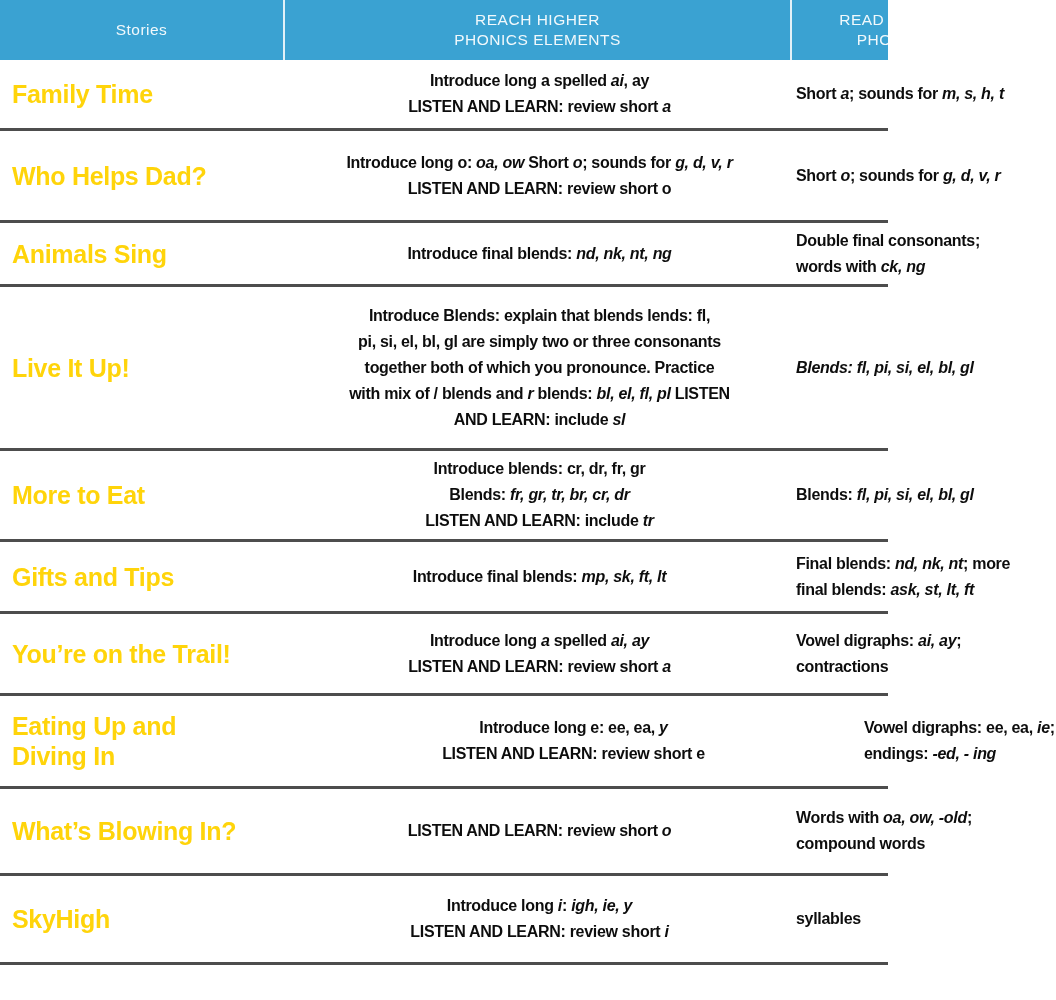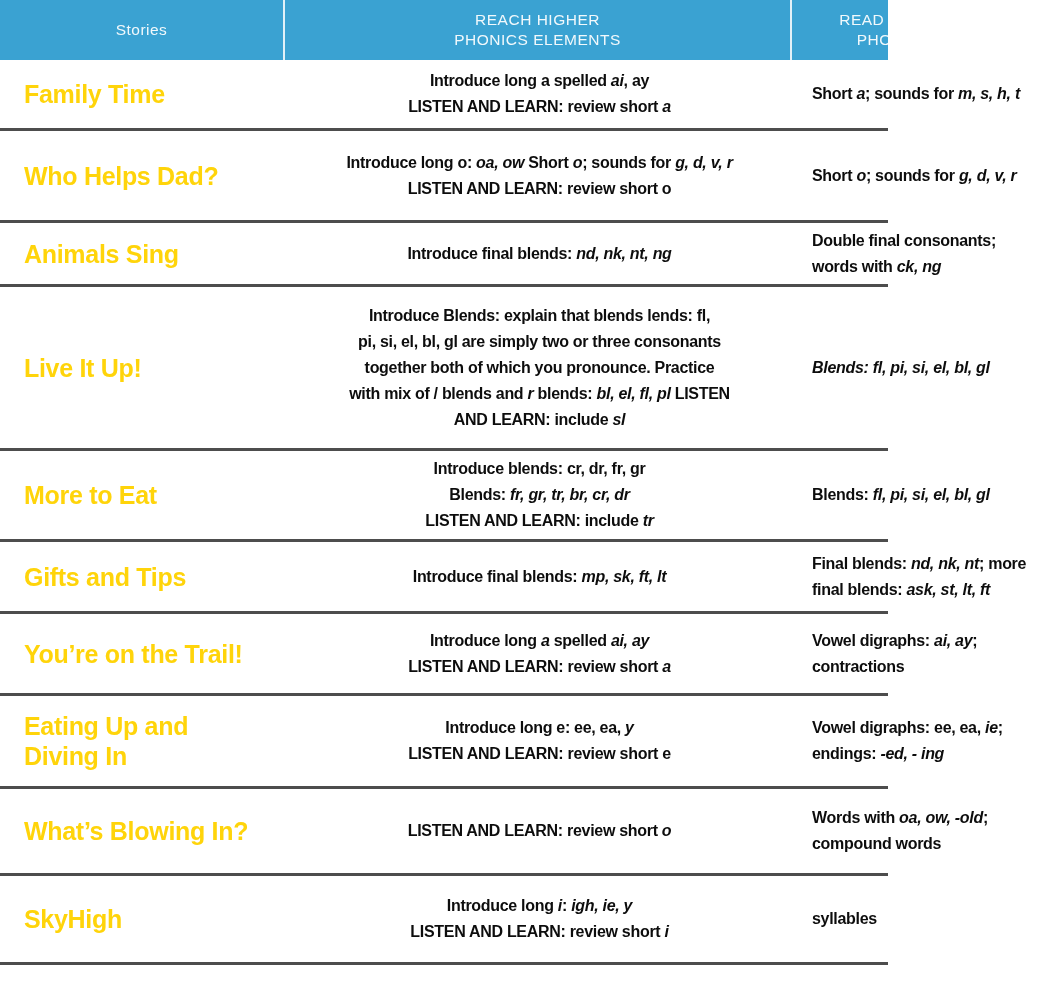--- a/index.html
+++ b/index.html
@@ -17,7 +17,7 @@
   
   .row { display:grid; grid-template-columns:283px 507px 266px; border-bottom:3px solid #4D4D4D; }
   .cell { display:flex; flex-direction:column; justify-content:center; }
-  .title-cell { padding-left:24px; }
+  .title-cell { padding-left:12px; }
   .title-cell .tl { color:#FFD40A; font-size:25px; font-weight:bold; letter-spacing:-0.3px;
                     line-height:1.2; white-space:nowrap; }
   .elements-cell { padding-left:6px;text-align:center; }

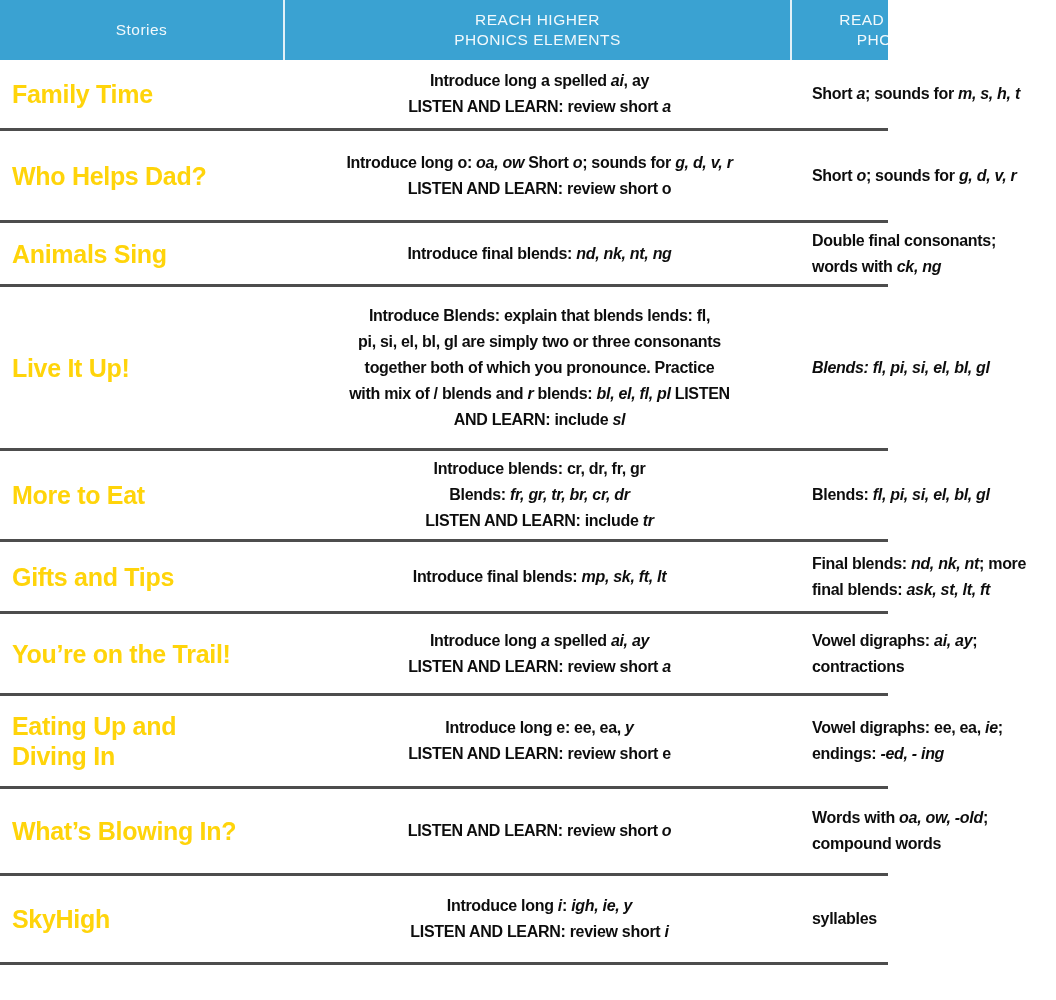--- a/index.html
+++ b/index.html
@@ -21,7 +21,7 @@
   .title-cell .tl { color:#FFD40A; font-size:25px; font-weight:bold; letter-spacing:-0.3px;
                     line-height:1.2; white-space:nowrap; }
   .elements-cell { padding-left:6px;text-align:center; }
-  .skills-cell  { padding-left:6px;margin-left:16px; }
+  .skills-cell  { padding-left:6px; }
   .elements-cell .tl, .skills-cell .tl { color:#0d0d0d; font-weight:bold; letter-spacing:-0.3px;
                     line-height:26px; white-space:nowrap; }
   .elements-cell .tl { font-size:16px; }

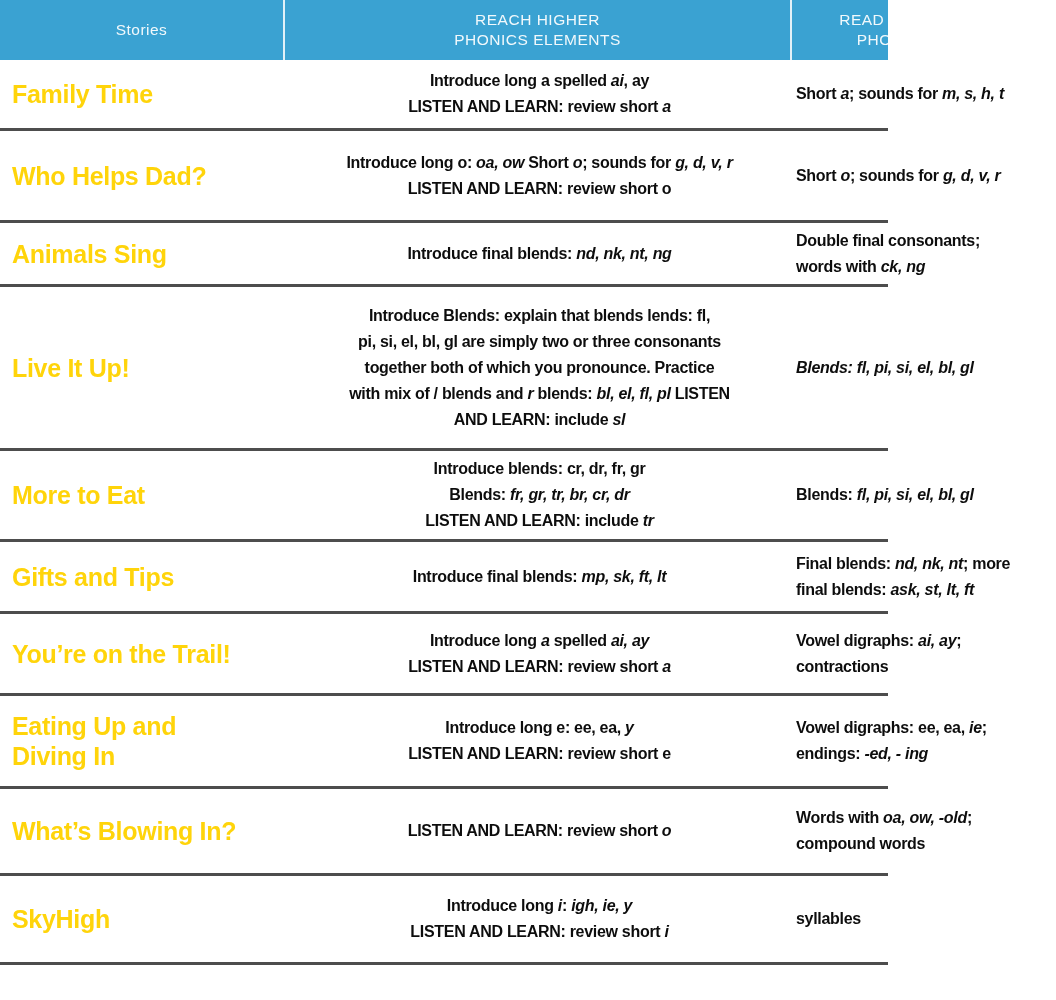--- a/index.html
+++ b/index.html
@@ -36,7 +36,7 @@
   .r5  { min-height:88px; }
   .r6  { min-height:69px; }
   .r7  { min-height:79px; }
-  .r8  { min-height:90px; }
+  .r8  { min-height:90px;gap:34px; }
   .r9  { min-height:84px; }
   .r10 { min-height:86px; }
 </style>

